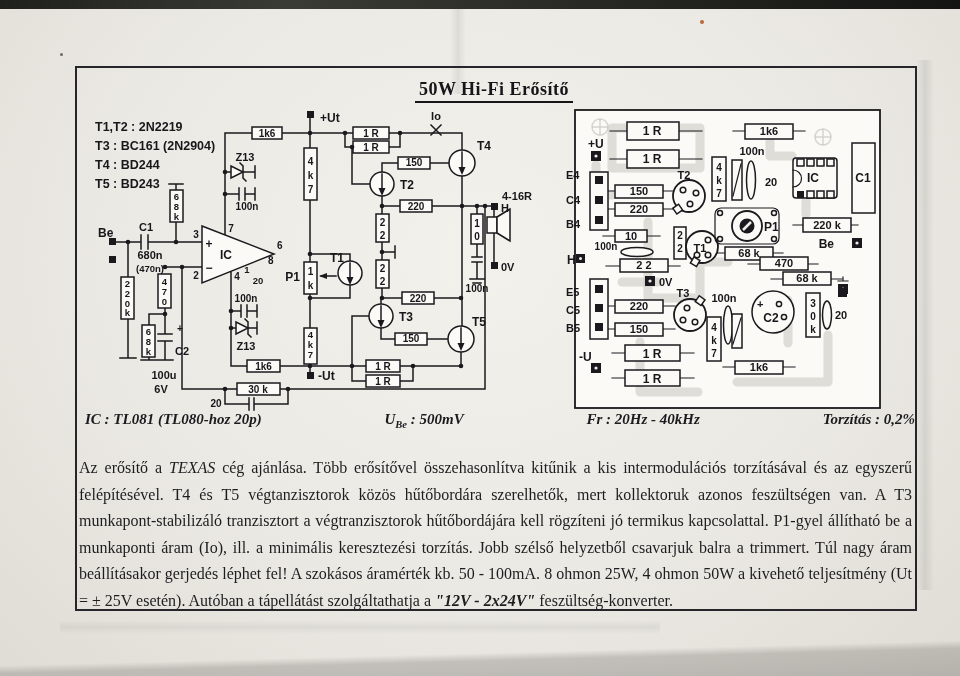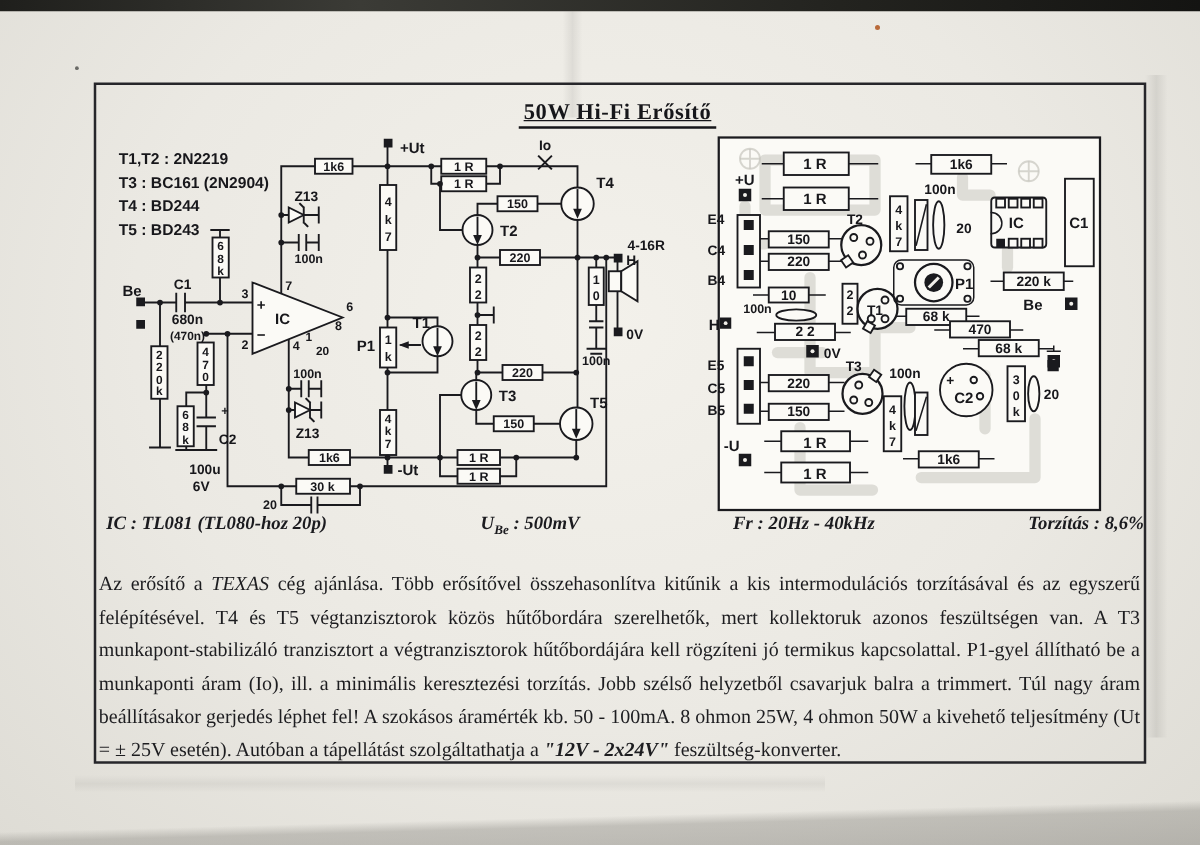--- a/index.html
+++ b/index.html
@@ -23,7 +23,7 @@
        border:2px solid #26262a;}
   .title-wrap{position:absolute;left:75px;top:79px;width:838px;text-align:center;}
   .title-wrap span{display:inline-block;font-size:18px;font-weight:bold;letter-spacing:.5px;
-       color:#16161a;border-bottom:2px solid #16161a;padding:0 4px 1px 4px;text-decoration:underline;}
+       color:#16161a;border-bottom:2px solid #16161a;padding:0 4px 1px 4px;}
   svg{position:absolute;overflow:visible;}
   svg text{font-family:"Liberation Sans",sans-serif;font-weight:bold;fill:#17171b;}
   .t9{font-size:9.5px}.t10{font-size:10px}.t11{font-size:11px}.t12{font-size:12px}.t13{font-size:12.5px}

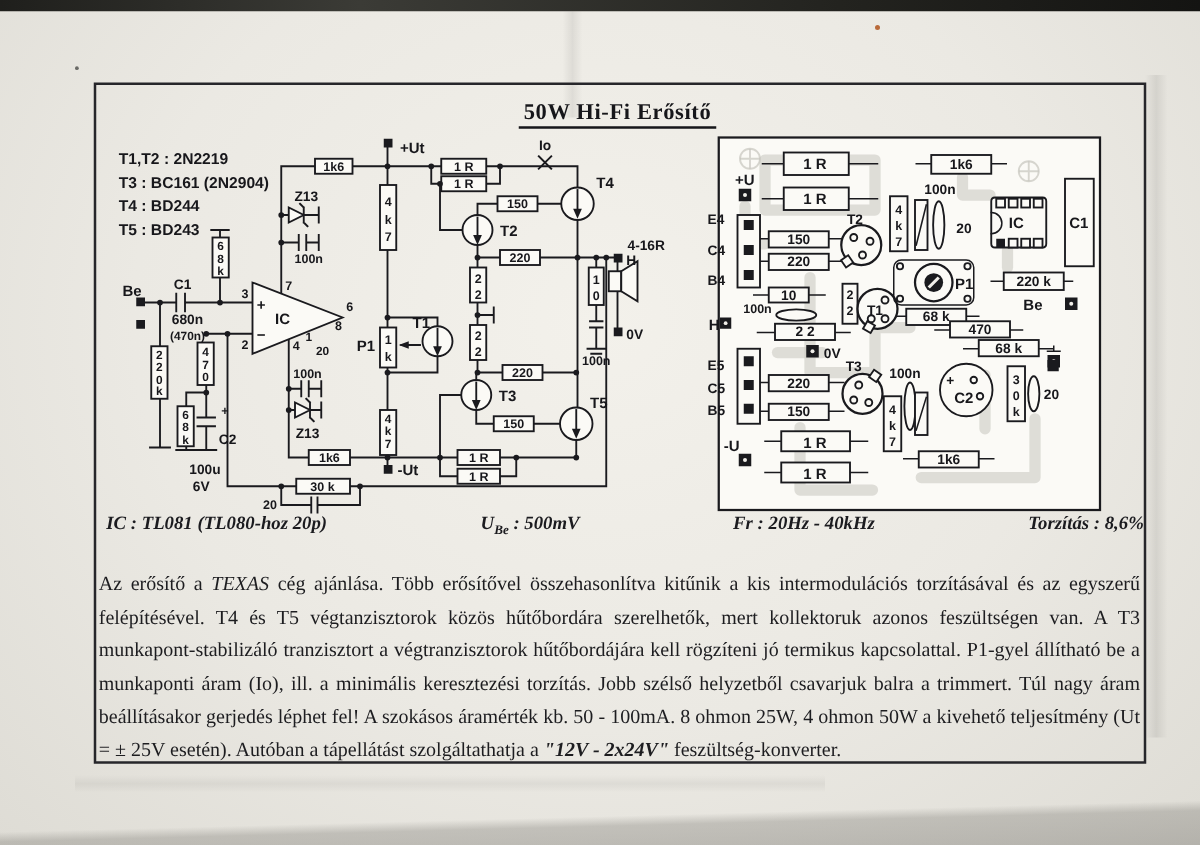--- a/index.html
+++ b/index.html
@@ -460,7 +460,7 @@
   <span>IC : TL081 (TL080-hoz 20p)</span>
   <span><span>U</span><sub>Be</sub><span> : 500mV</span></span>
   <span>Fr : 20Hz - 40kHz</span>
-  <span>Torzítás : 8,6%</span>
+  <span>Torzítás : 0,2%</span>
 </div>
 
 <div class="bodytext">

